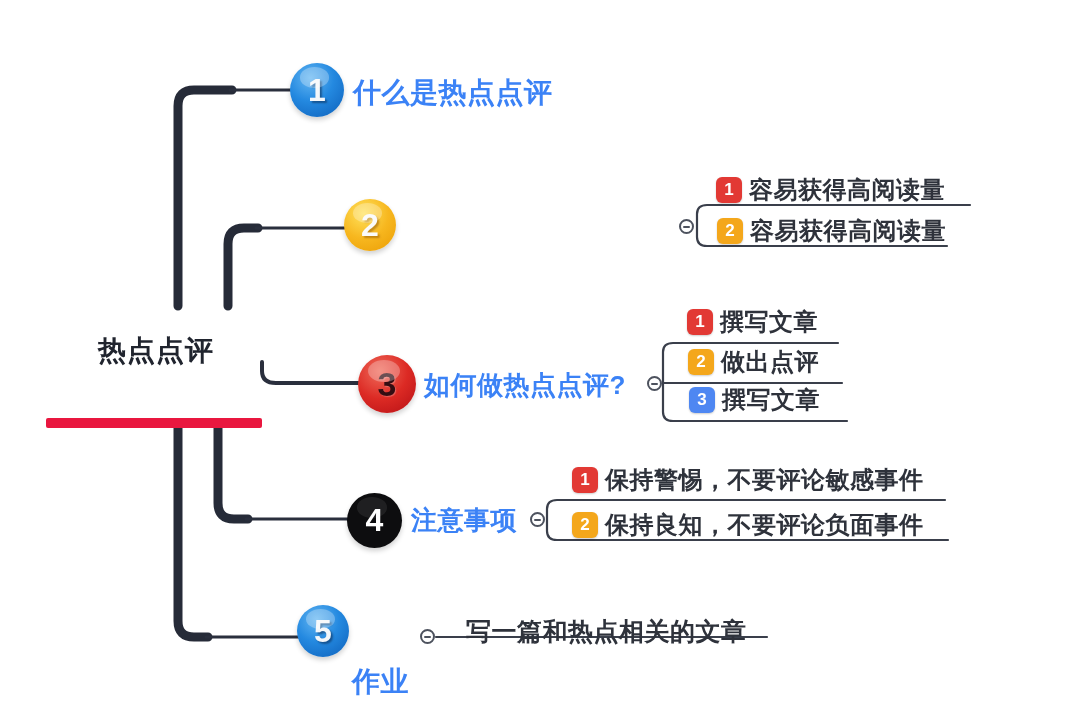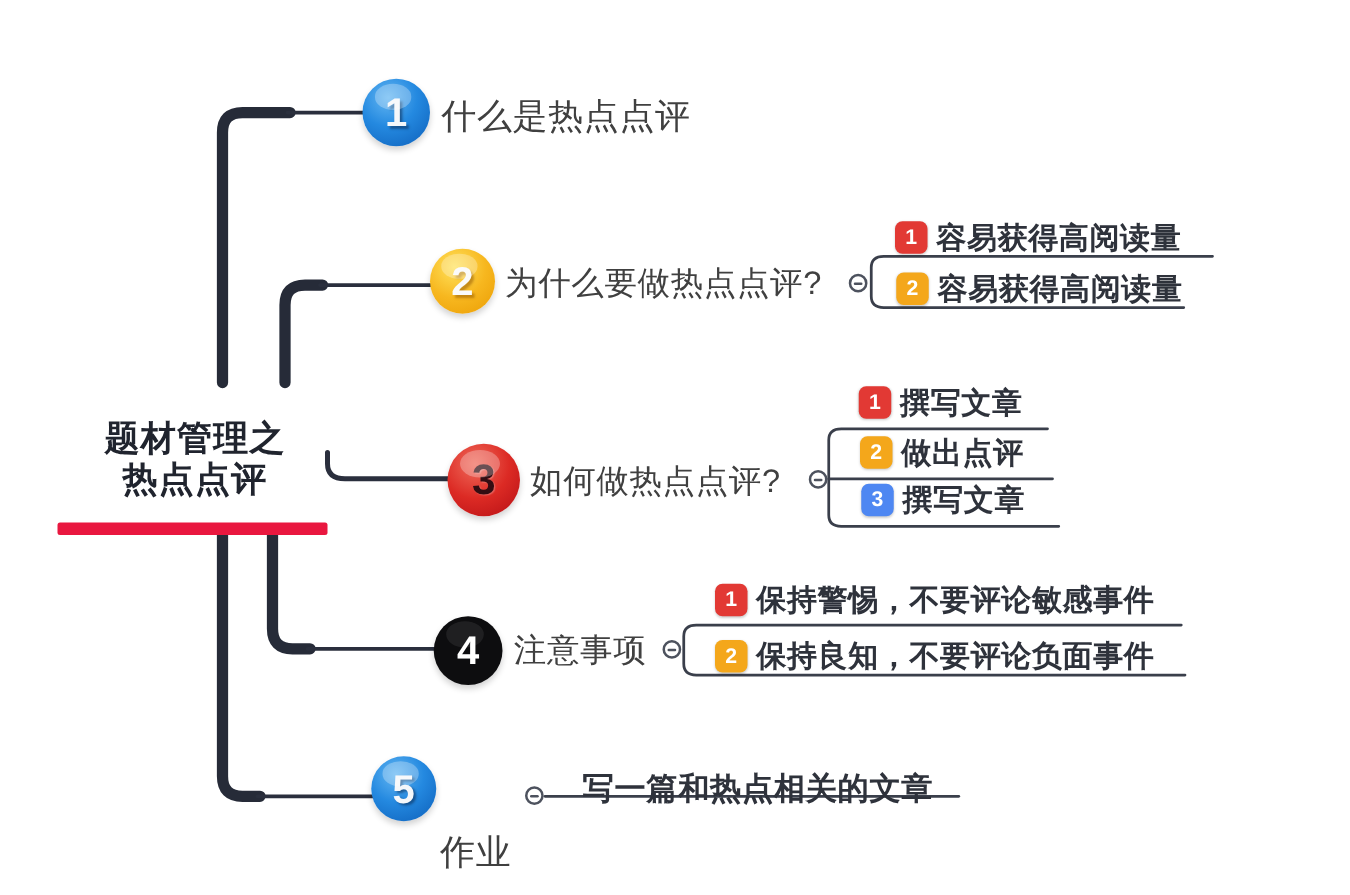--- a/index.html
+++ b/index.html
@@ -51,7 +51,7 @@
   
   .branch-label{
     position:absolute;transform:translateY(-50%);
-    font-size:26px;font-weight:400;color:#404040;white-space:nowrap;letter-spacing:0.5px;
+    font-size:26px;font-weight:700;color:#3b82f6;white-space:nowrap;letter-spacing:0.5px;
   }
 
   

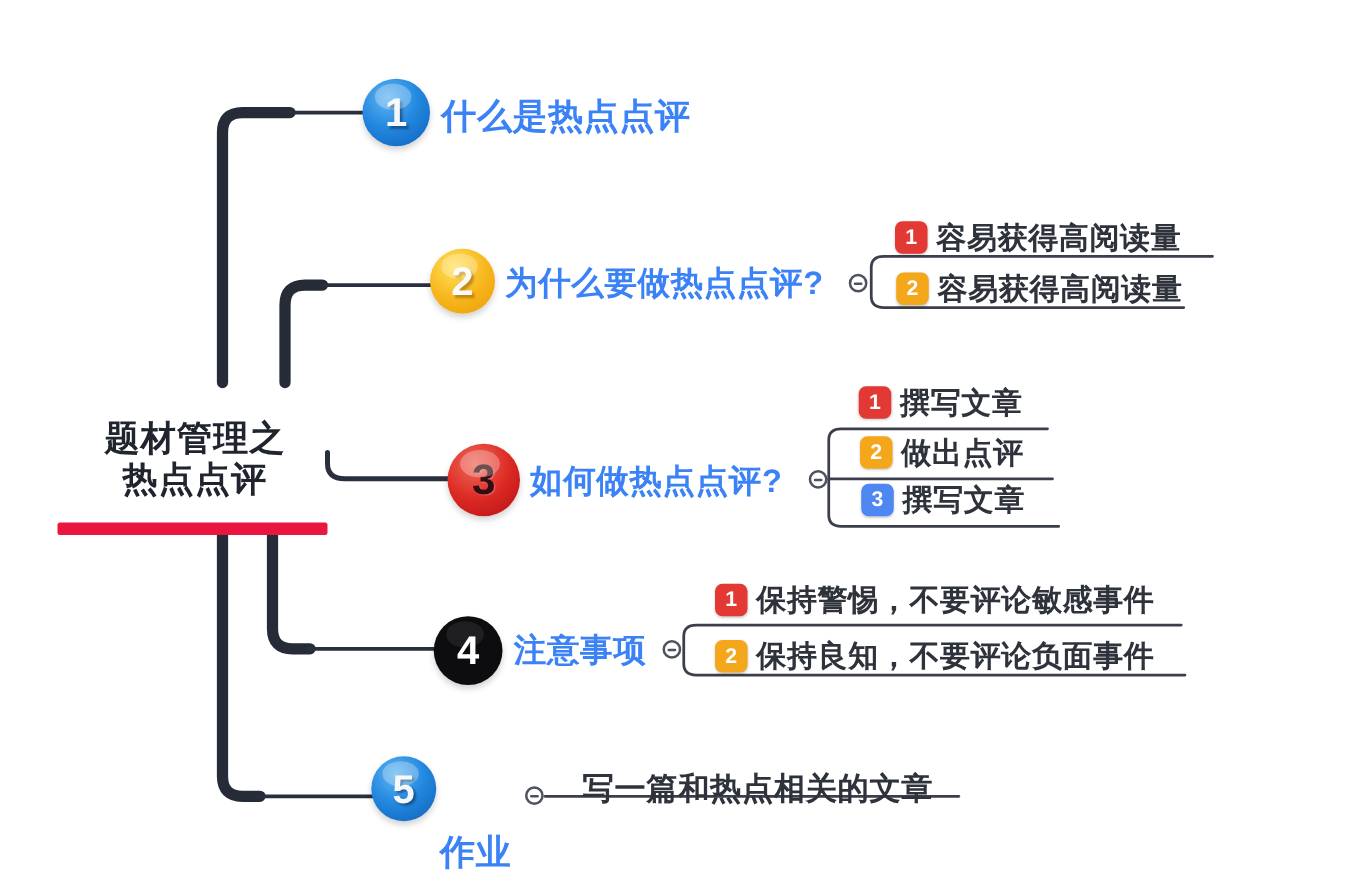--- a/index.html
+++ b/index.html
@@ -132,7 +132,6 @@
     </div>
 
   <div class="branch-label" style="left:353px;top:93px;font-size:28px;">什么是热点点评</div>
-  <div class="branch-label" style="left:404px;top:227px;">为什么要做热点点评?</div>
   <div class="branch-label" style="left:424px;top:385px;">如何做热点点评?</div>
   <div class="branch-label" style="left:411px;top:520px;">注意事项</div>
   <div class="branch-label" style="left:352px;top:638px;font-size:28px;margin-top:44px;">作业</div>

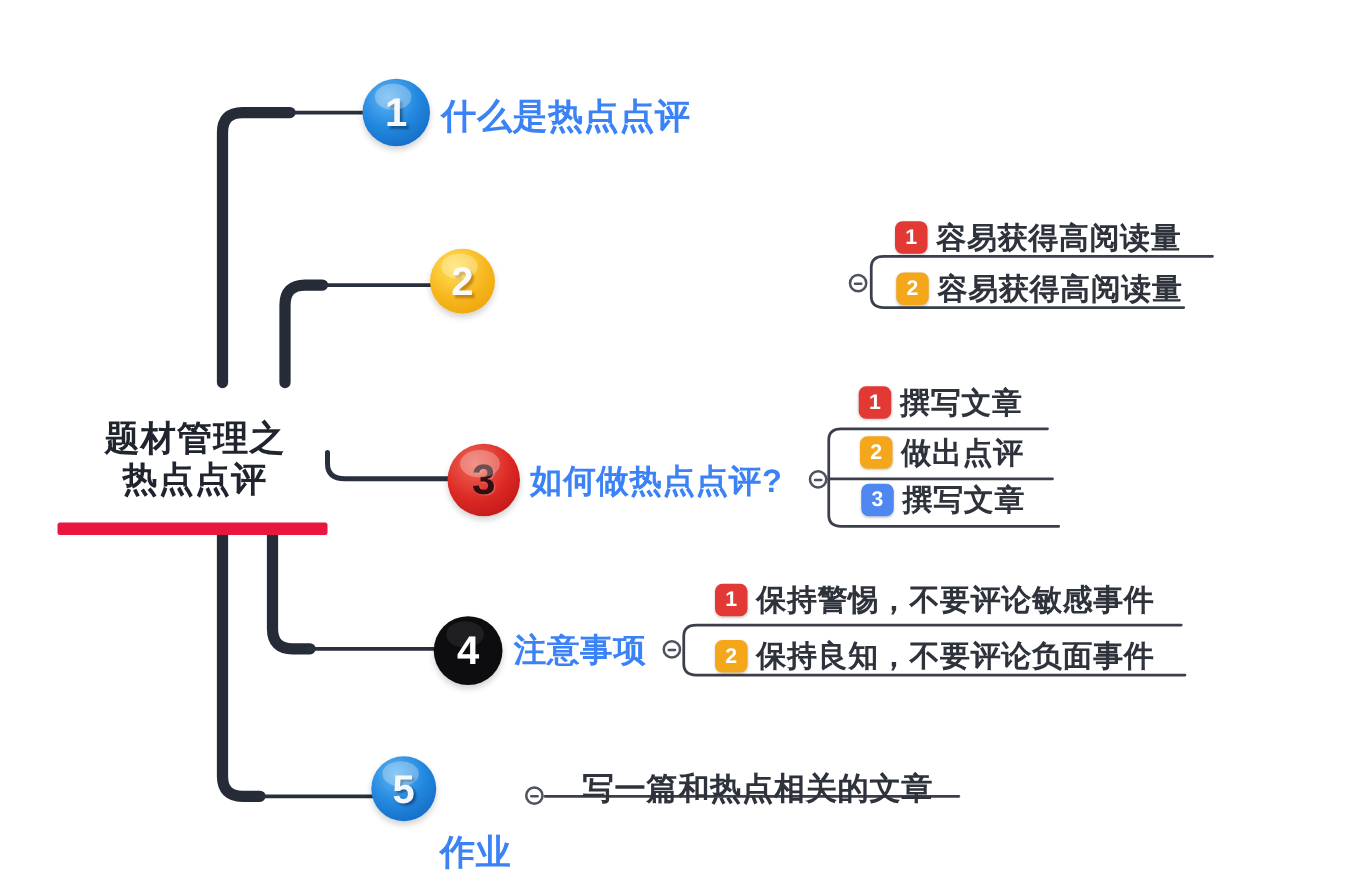--- a/index.html
+++ b/index.html
@@ -110,7 +110,6 @@
   </svg>
 
   <div class="root-node">
-    <div>题材管理之</div>
     <div>热点点评</div>
   </div>
   <div class="red-bar"></div>

